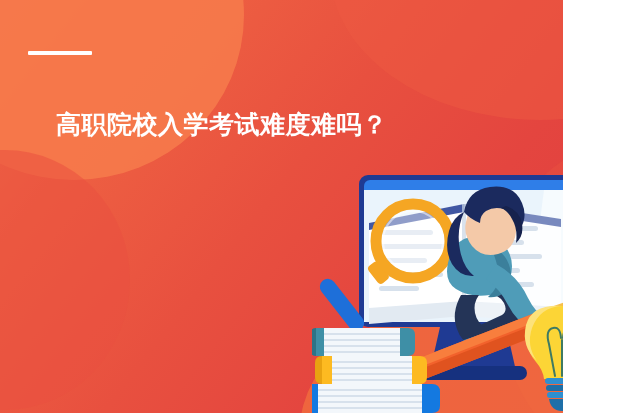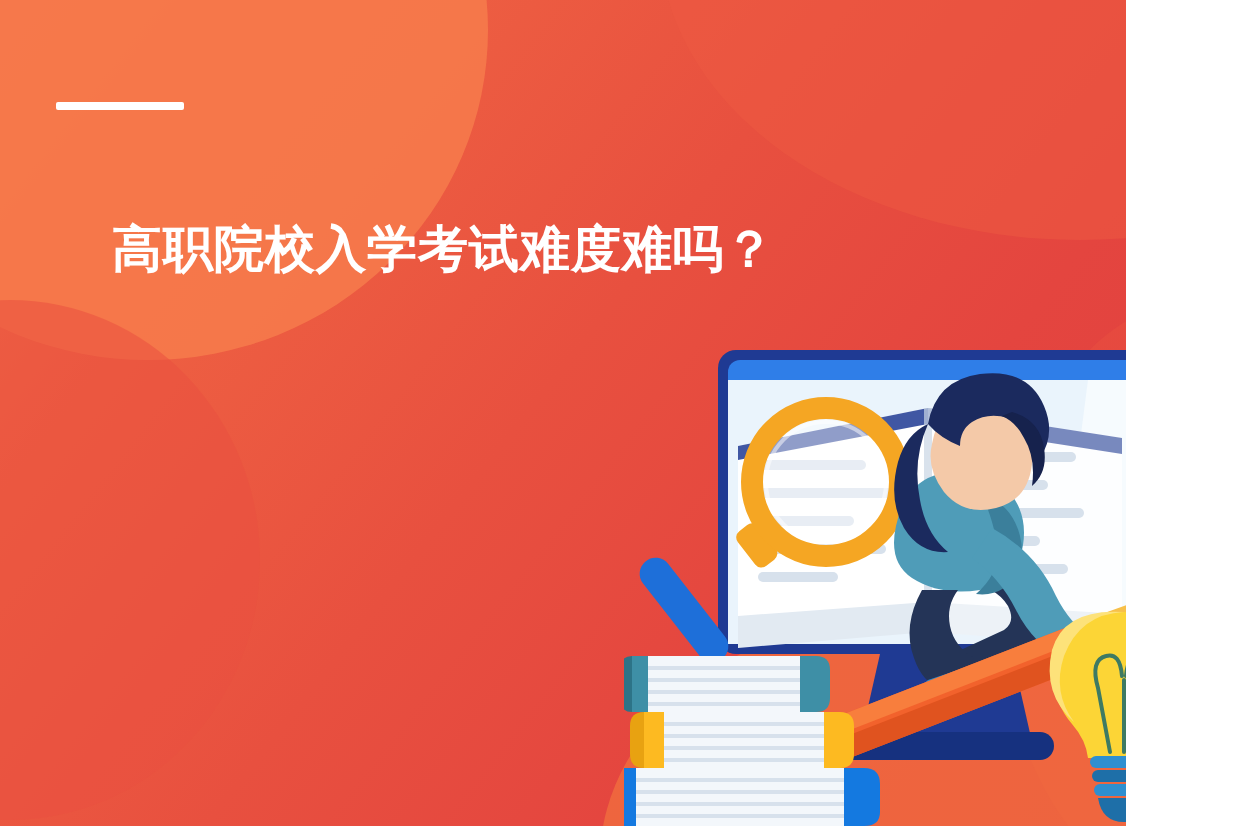--- a/index.html
+++ b/index.html
@@ -12,7 +12,7 @@
     width: 563px;
     height: 413px;
     overflow: hidden;
-    font-family: Liberation Sans, sans-serif;
+    font-family: Liberation Serif, serif;
   }
   #bg-base {
     position: absolute;

